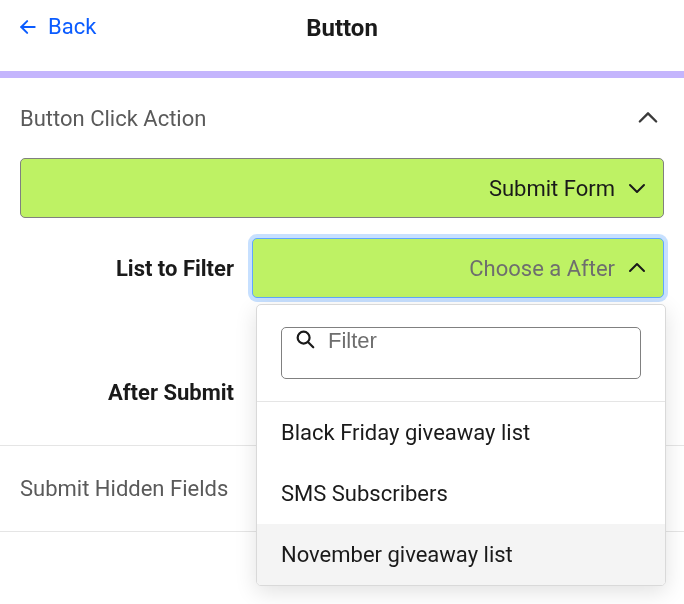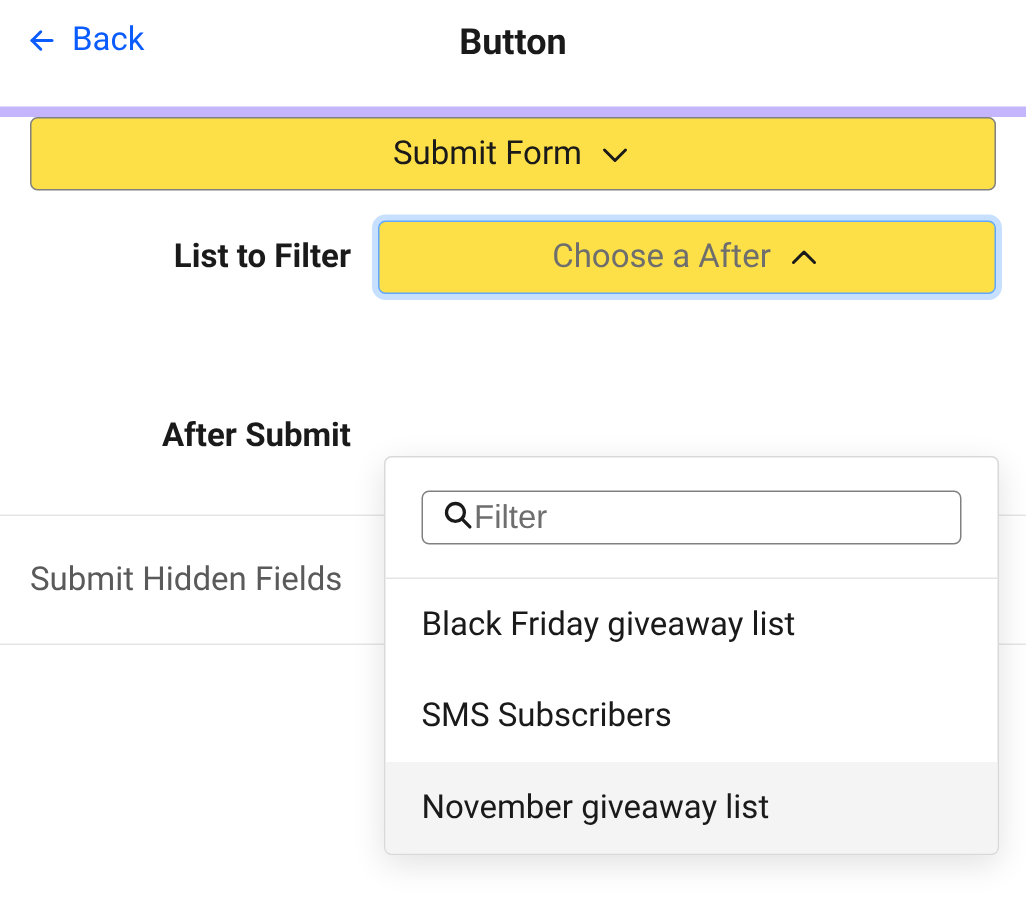--- a/index.html
+++ b/index.html
@@ -162,6 +162,14 @@
 </div>
 
 <div class="section" style="position:relative;">
+  <div class="section-header">
+    <span class="section-title">Button Click Action</span>
+    <span class="section-chevron">
+      <svg width="28" height="28" viewBox="0 0 24 24" fill="none" stroke="#3a3a3a" stroke-width="2" stroke-linecap="round" stroke-linejoin="round">
+        <polyline points="5 15 12 8 19 15"></polyline>
+      </svg>
+    </span>
+  </div>
   <div class="section-body">
 
     <div class="field-row">

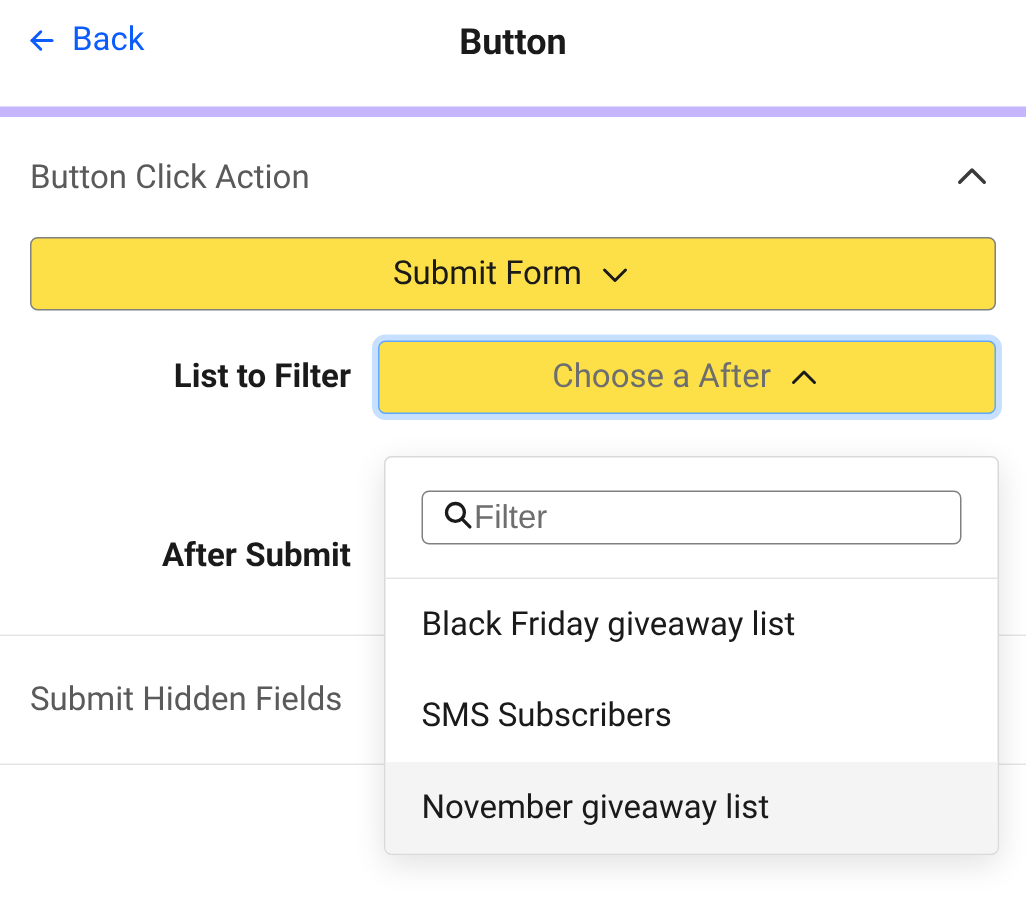--- a/index.html
+++ b/index.html
@@ -75,16 +75,16 @@
   .select {
     position: relative;
     flex: 1;
-    height: 49px;
+    height: 60px;
     border: 1px solid #808080;
     border-radius: 5px;
     display: flex;
     align-items: center;
-    justify-content: center;
+    justify-content: flex-end;
     padding: 0 14px;
     font-size: 22px;
     color: #1a1a1a;
-    background: #fde047;
+    background: #bef264;
     cursor: pointer;
   }
   .select.placeholder { color: #6e6e6e; }

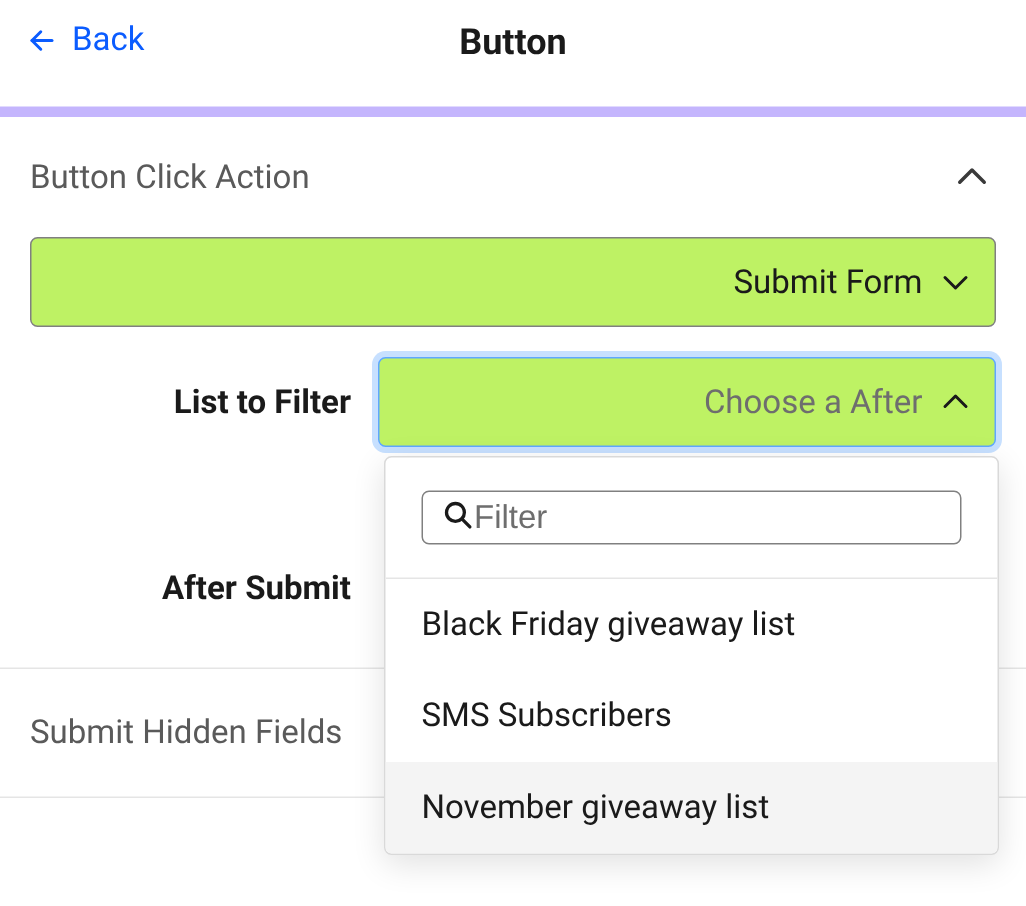--- a/index.html
+++ b/index.html
@@ -112,8 +112,9 @@
   }
   .dropdown-search {
     display: flex;
-    align-items: center;
-    height: 36px;
+    align-items: flex-start;
+    gap: 12px;
+    height: 52px;
     border: 1px solid #808080;
     border-radius: 5px;
     padding: 0 12px;

